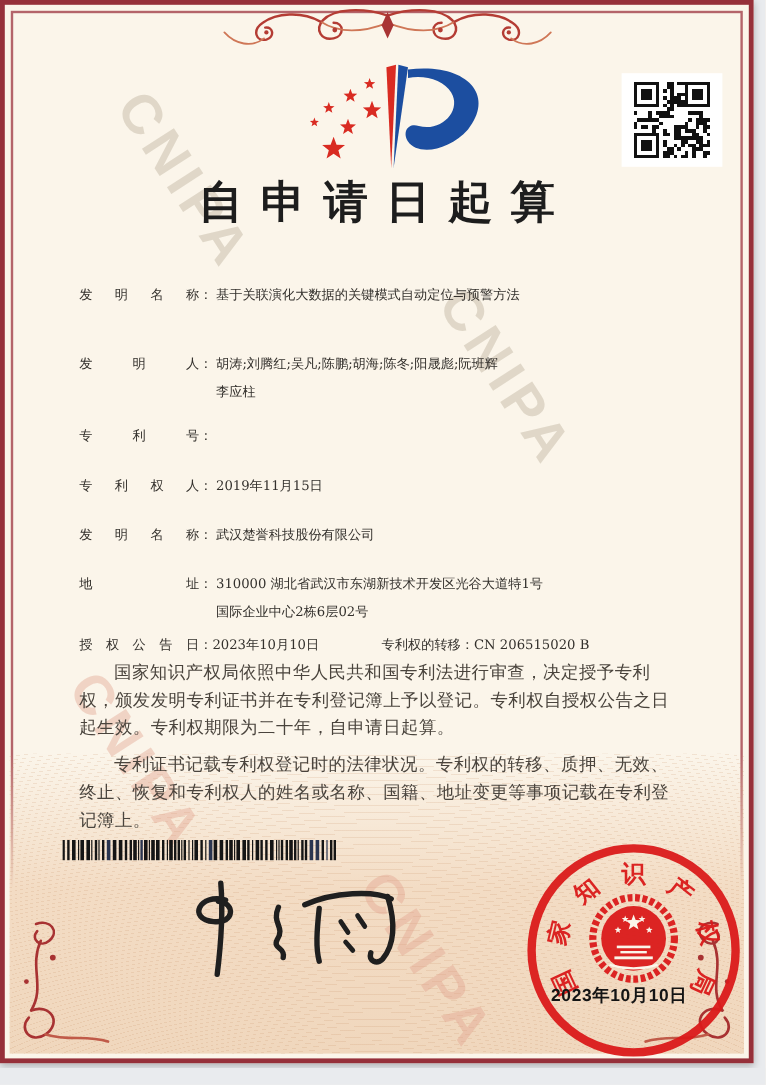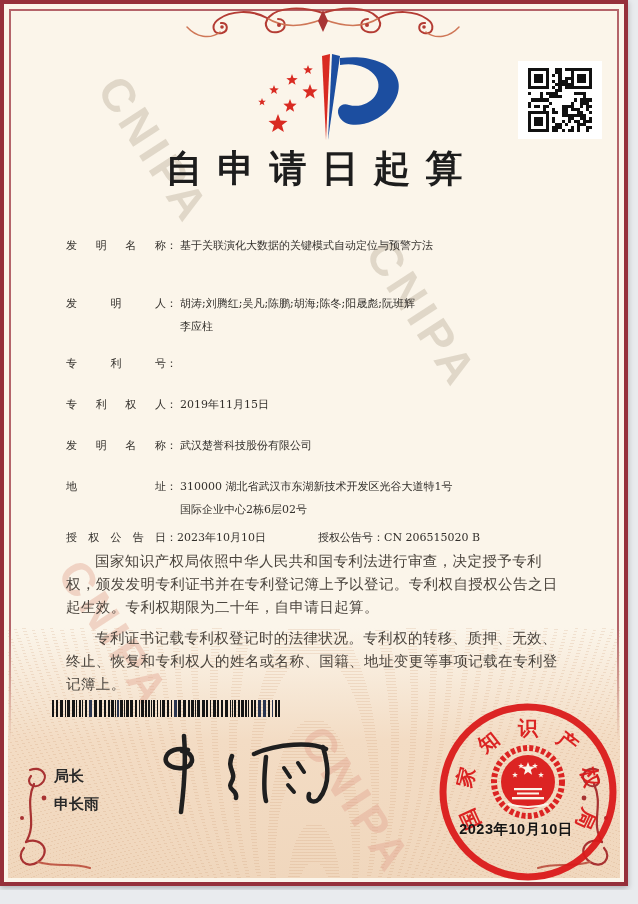--- a/index.html
+++ b/index.html
@@ -434,7 +434,7 @@
         <span>2023年10月10日</span>
       </div>
       <div class="grp grp2">
-        <span>授权公告号</span>
+        <span>专利权的转移</span>
         <span class="colon">：</span>
         <span>CN 206515020 B</span>
       </div>

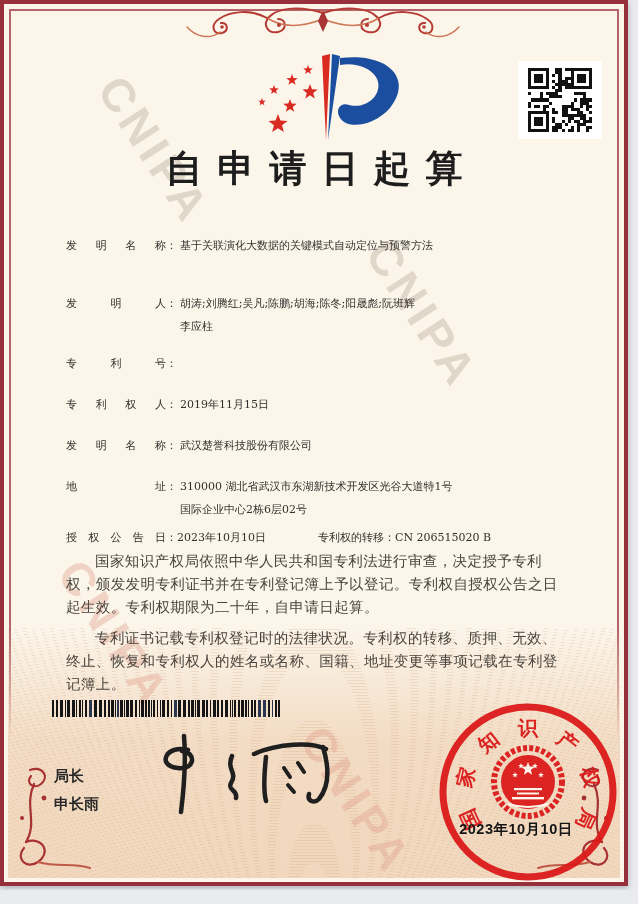--- a/index.html
+++ b/index.html
@@ -574,10 +574,6 @@
       <div style="width: 3px; flex: 0 0 3px; background: rgb(21, 21, 21);"></div>
     </div>
 
-  <div class="officer">
-    <div>局长</div>
-    <div>申长雨</div>
-  </div>
 
   <svg class="sig" viewBox="0 0 220 92">
     <g fill="none" stroke="#1f1f1f" stroke-width="4.5" stroke-linecap="round">

